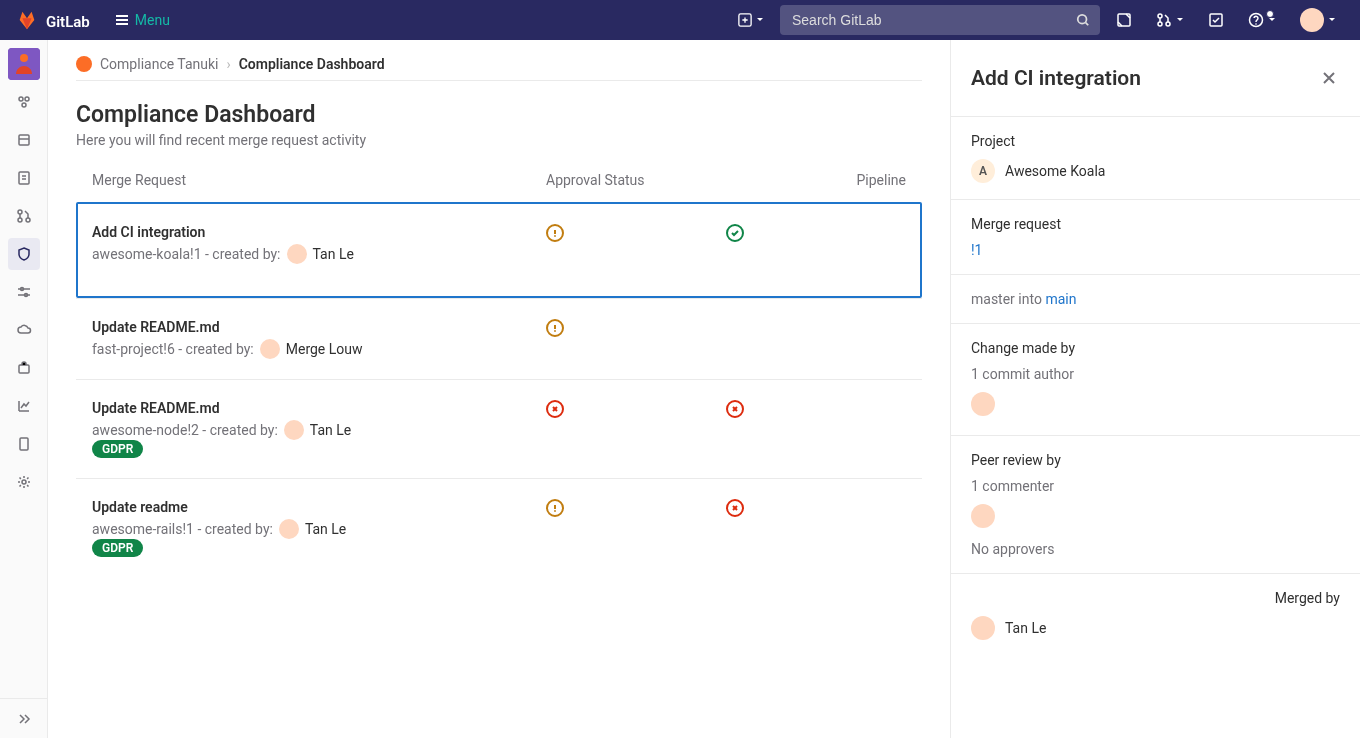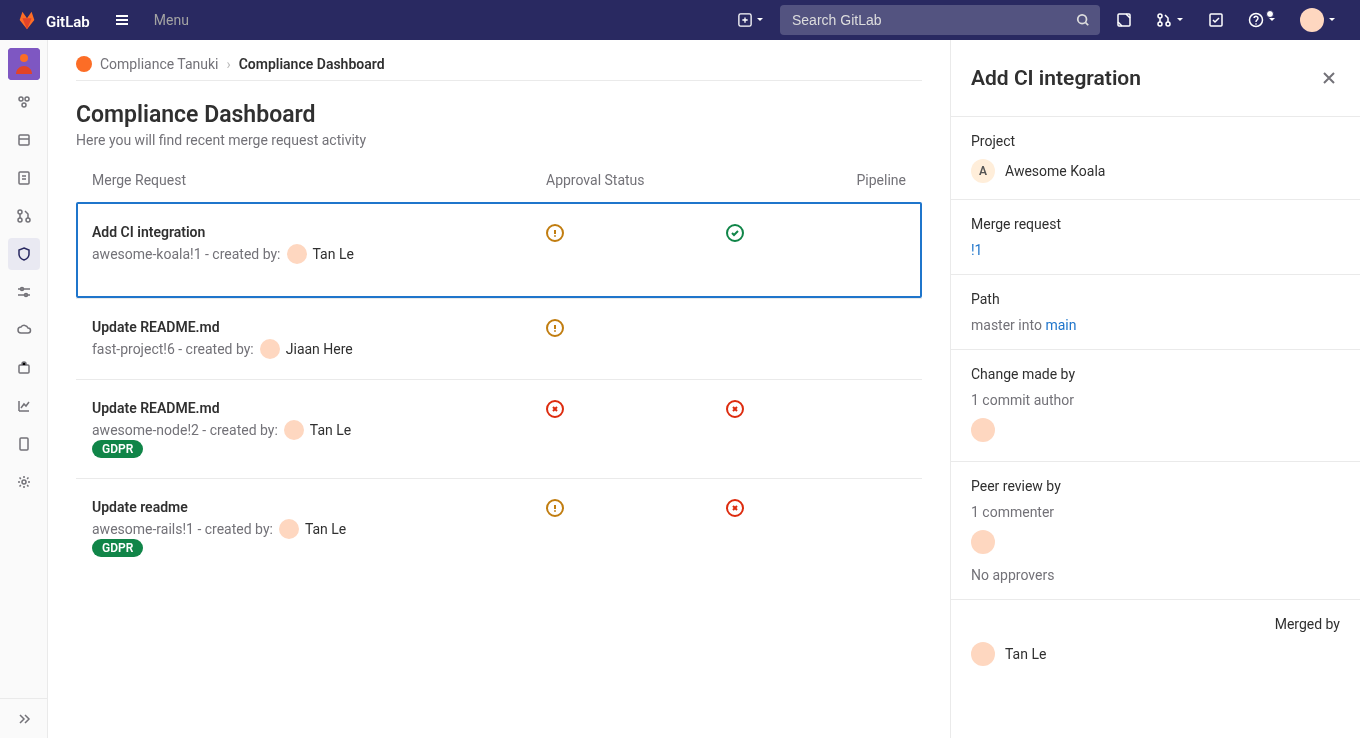--- a/index.html
+++ b/index.html
@@ -37,7 +37,7 @@
   }
   .header .logo-area{display:flex;align-items:flex-end;gap:8px;}
   .header .brand{font-weight:600;font-size:15px;}
-  .header .menu-btn{display:flex;align-items:center;gap:24px;color:#a3a3a3;padding:6px 8px;border-radius:4px;cursor:pointer;margin-left:8px;}
+  .header .menu-btn{display:flex;align-items:center;gap:5px;color:#14b8a6;padding:6px 8px;border-radius:4px;cursor:pointer;margin-left:8px;}
   .header .spacer{flex:1;}
   .header .hbtn{display:flex;align-items:center;gap:4px;padding:6px 8px;color:#fff;border-radius:4px;cursor:pointer;}
   .header .search{display:flex;align-items:center;background:rgba(255,255,255,0.2);border-radius:4px;width:320px;padding:0 10px;height:30px;position:relative;}

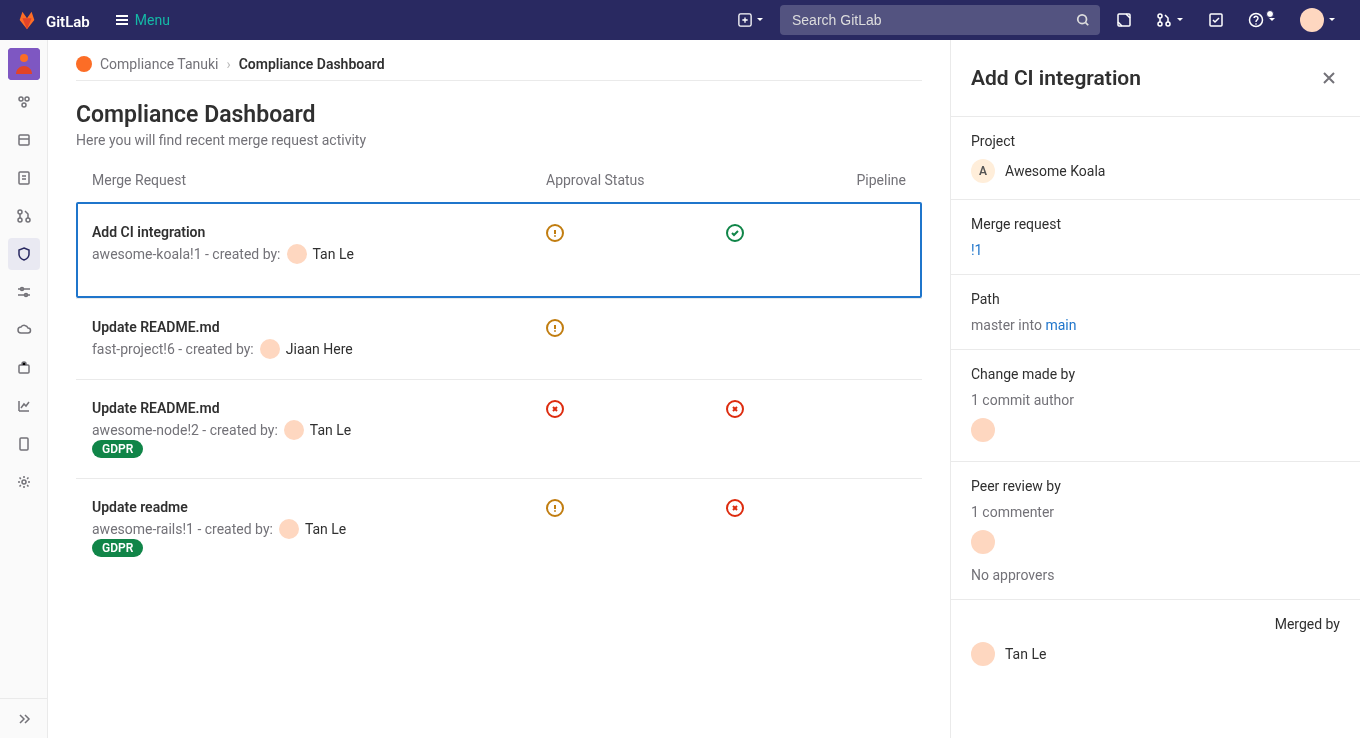--- a/index.html
+++ b/index.html
@@ -395,7 +395,6 @@
       <a href="#">!1</a>
     </div>
     <div class="psec">
-      <div class="plabel">Path</div>
       <div class="prow">
         <span><span>master into </span><a href="#">main</a></span>
       </div>

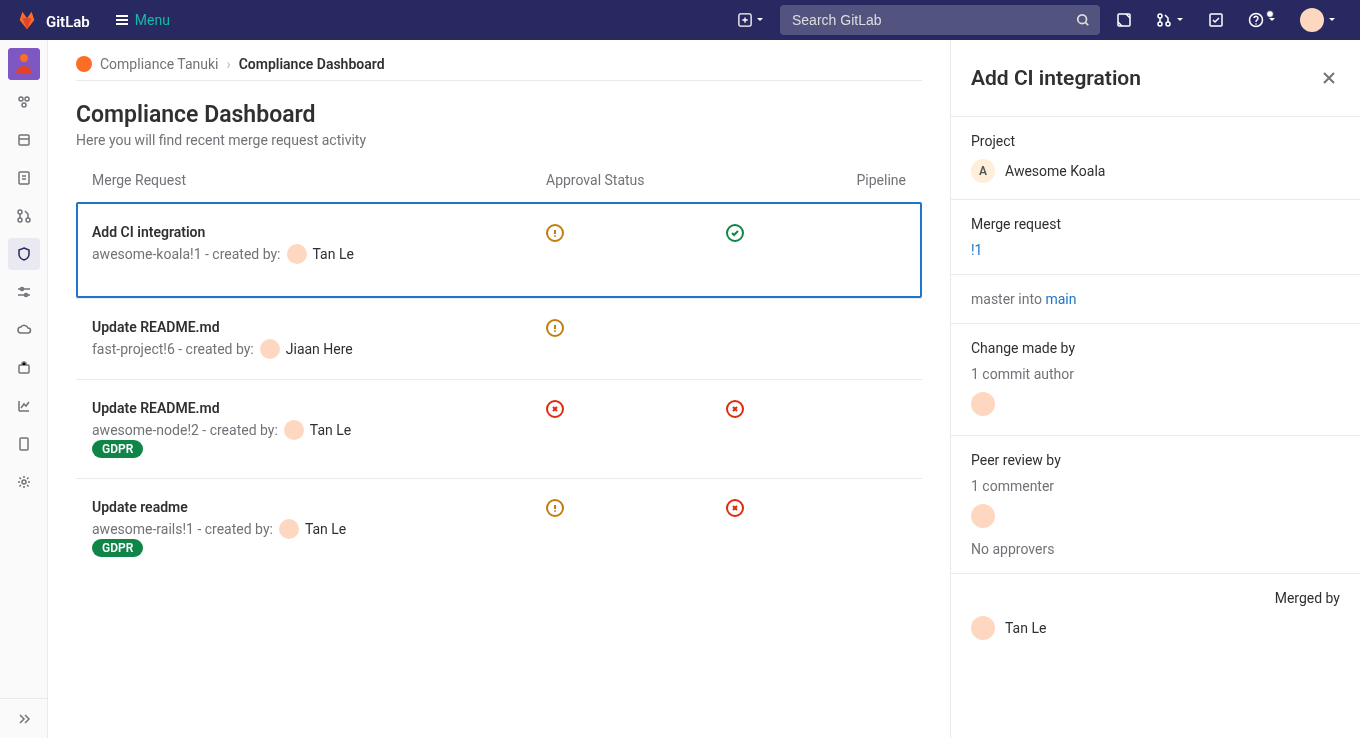--- a/index.html
+++ b/index.html
@@ -315,7 +315,7 @@
             <div class="mr-meta">
               <span>fast-project!6 - created by:</span>
               <span class="mini-avatar"></span>
-              <span class="author">Jiaan Here</span>
+              <span class="author">Merge Louw</span>
             </div>
           </div>
           <div class="mr-status">

